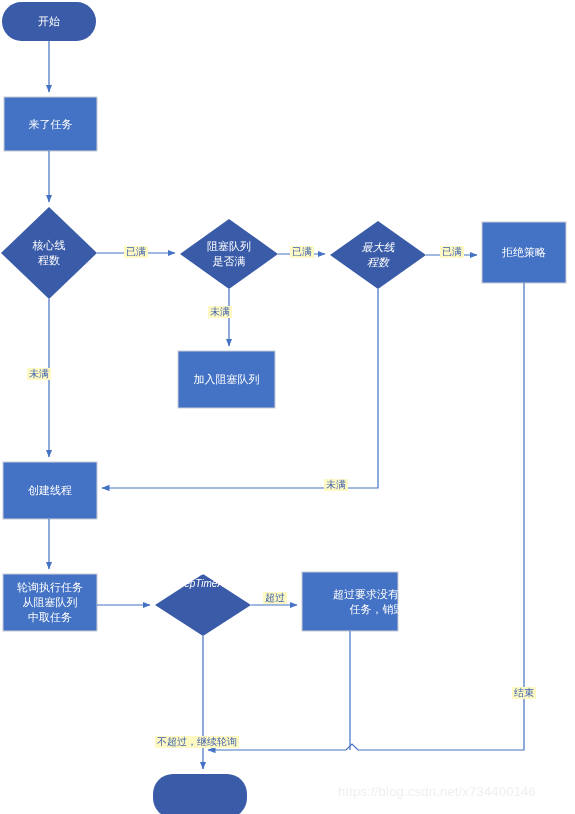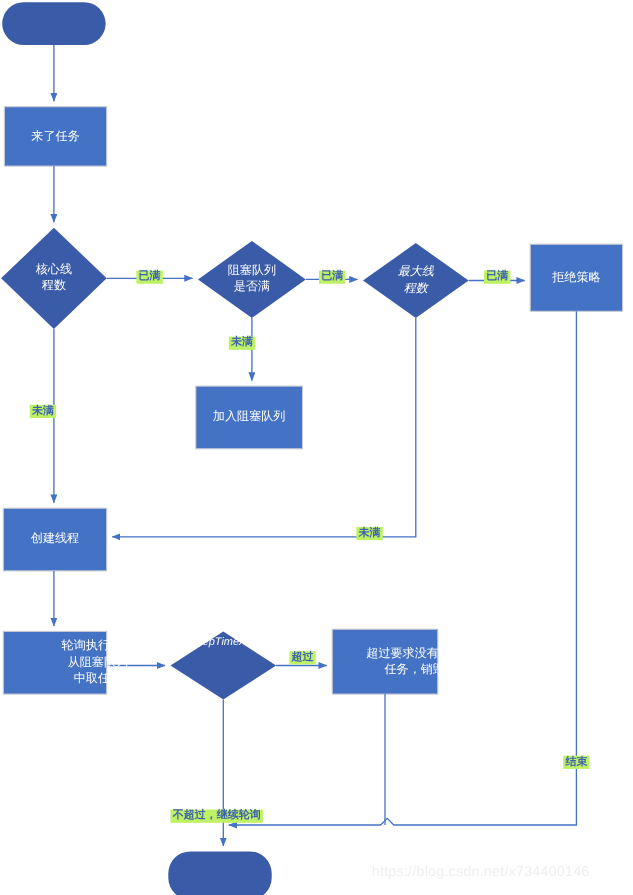--- a/index.html
+++ b/index.html
@@ -122,6 +122,7 @@
     </g>
   </svg>
 
+  <div class="node-label" style="left:2px; top:2px; width:94px; height:39px;">开始</div>
   <div class="node-label" style="left:4px; top:97px; width:93px; height:54px;">来了任务</div>
   <div class="node-label" style="left:1px; top:207px; width:96px; height:92px;">核心线
 程数</div>

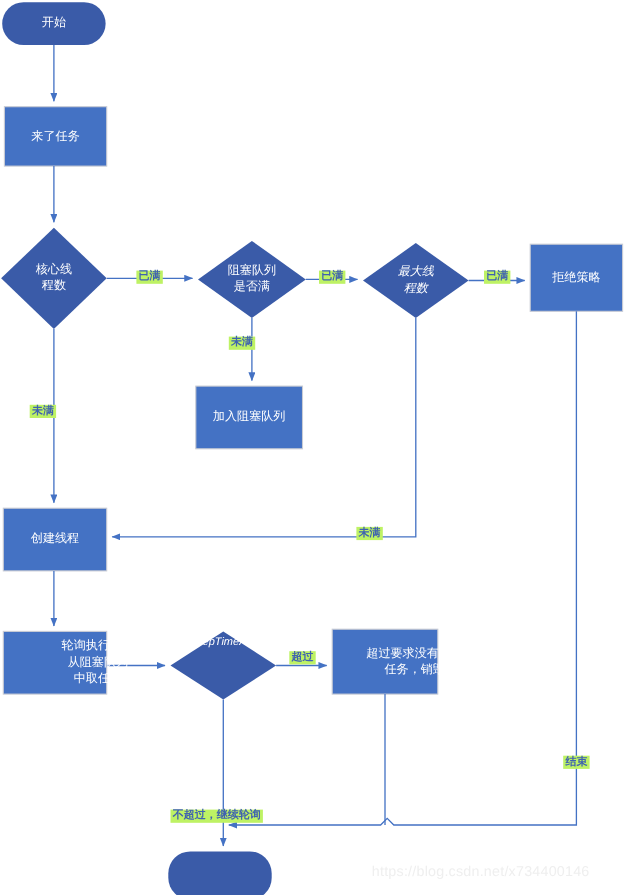--- a/index.html
+++ b/index.html
@@ -39,10 +39,9 @@
     color: #3f62b0;
     font-size: 10px;
     line-height: 12px;
-    background: #bef264;
+    background: #fef9c3;
     padding: 0 2px;
     white-space: nowrap;
-    font-weight: bold;
   }
   .watermark {
     position: absolute;

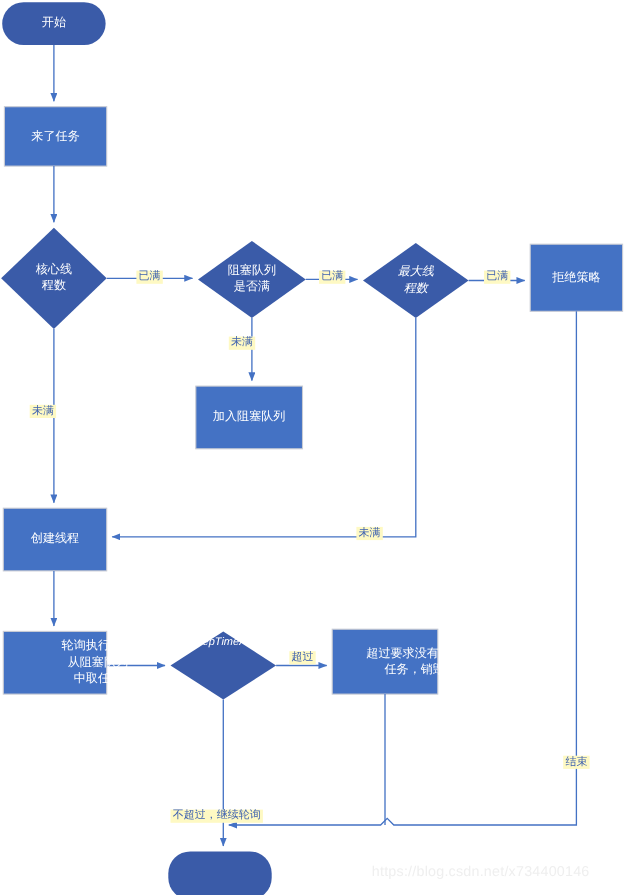--- a/index.html
+++ b/index.html
@@ -132,7 +132,7 @@
   <div class="node-label" style="left:482px; top:222px; width:84px; height:61px;">拒绝策略</div>
   <div class="node-label" style="left:178px; top:351px; width:97px; height:57px;">加入阻塞队列</div>
   <div class="node-label" style="left:3px; top:462px; width:94px; height:57px;">创建线程</div>
-  <div class="node-label" style="left:3px; top:574px; width:94px; height:57px;padding-left:39px;">轮询执行任务
+  <div class="node-label" style="left:3px; top:574px; width:94px; height:57px;">轮询执行任务
 从阻塞队列
 中取任务</div>
   <div class="node-label" style="left:148px; top:550px; width:110px; height:54px; font-size:10px; line-height:13px;font-style:italic;">核心线程数

